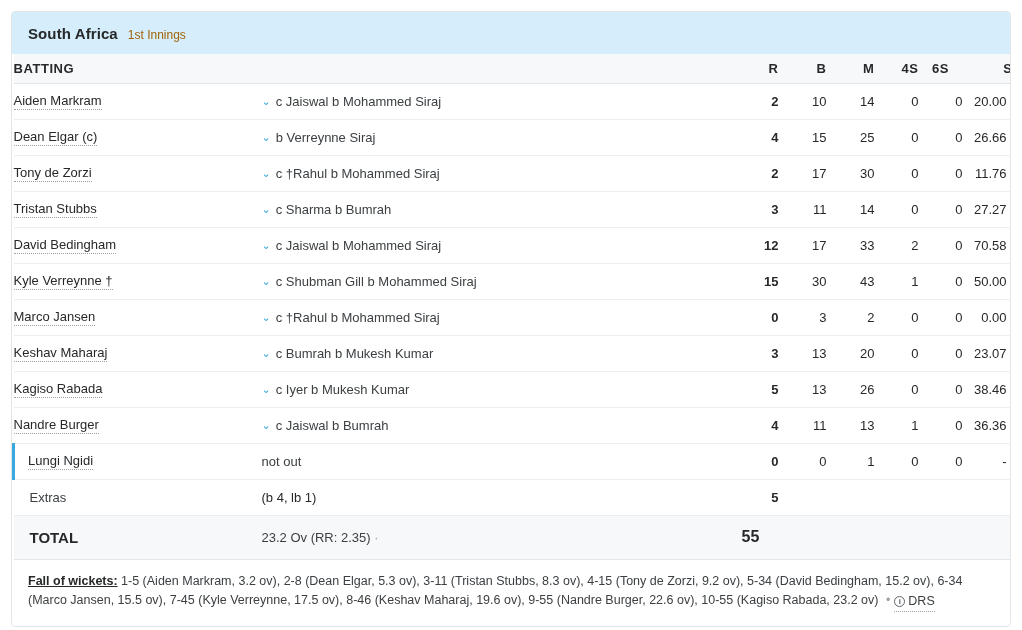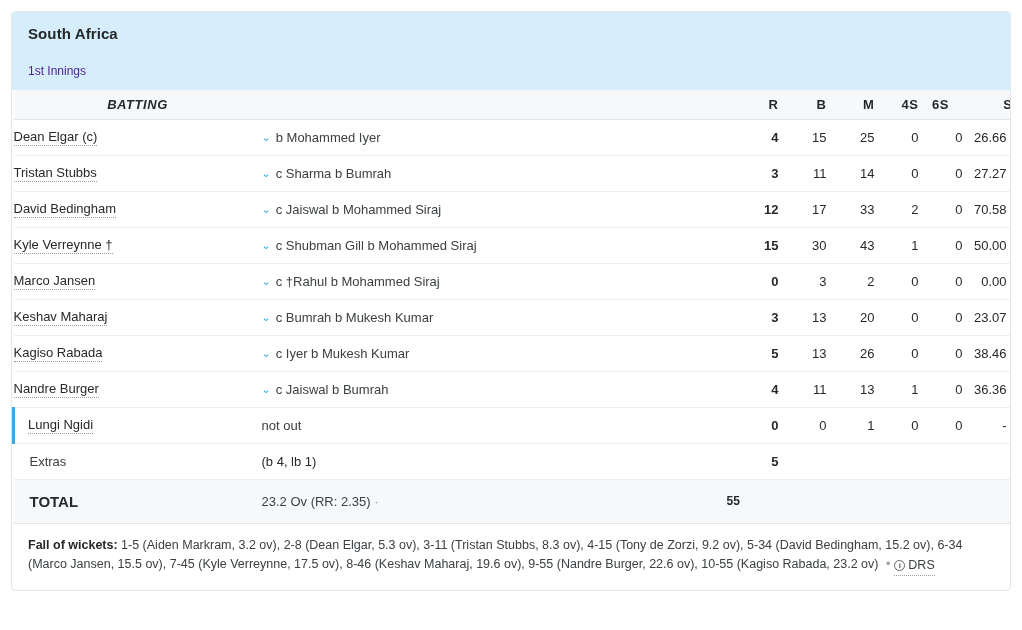--- a/index.html
+++ b/index.html
@@ -32,8 +32,7 @@
     padding: 13px 16px 12px 16px;
     display: flex;
     align-items: baseline;
-    gap: 22px;
-    flex-direction: column;
+    gap: 10px;
   }
   .inn-team {
     font-size: 15px;

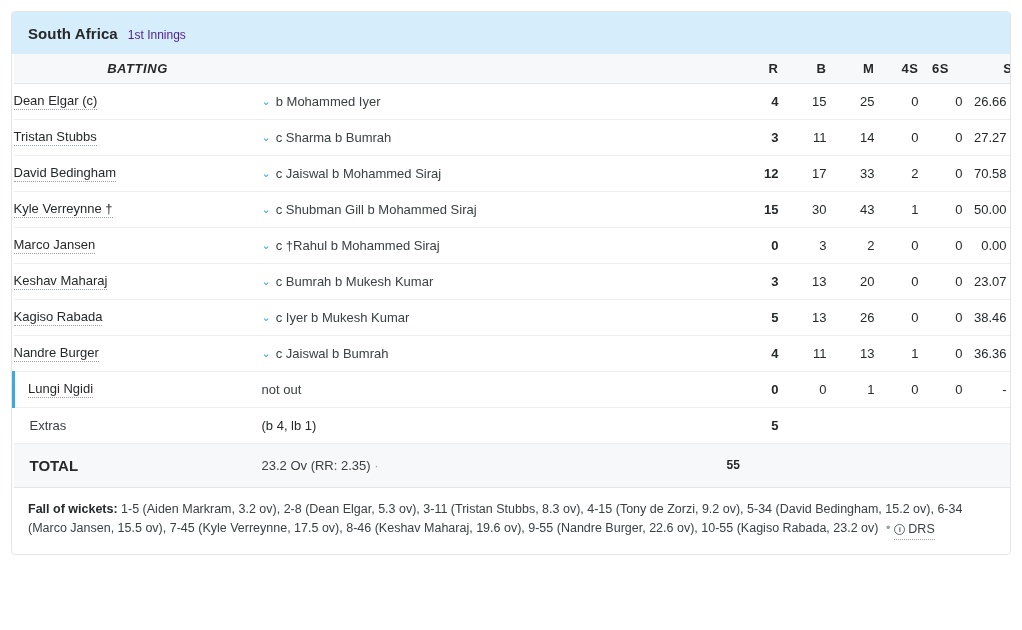--- a/index.html
+++ b/index.html
@@ -42,7 +42,7 @@
   }
   .inn-label {
     font-size: 12px;
-    color: #4c1d95;
+    color: #a16207;
   }
   
   table.bat {

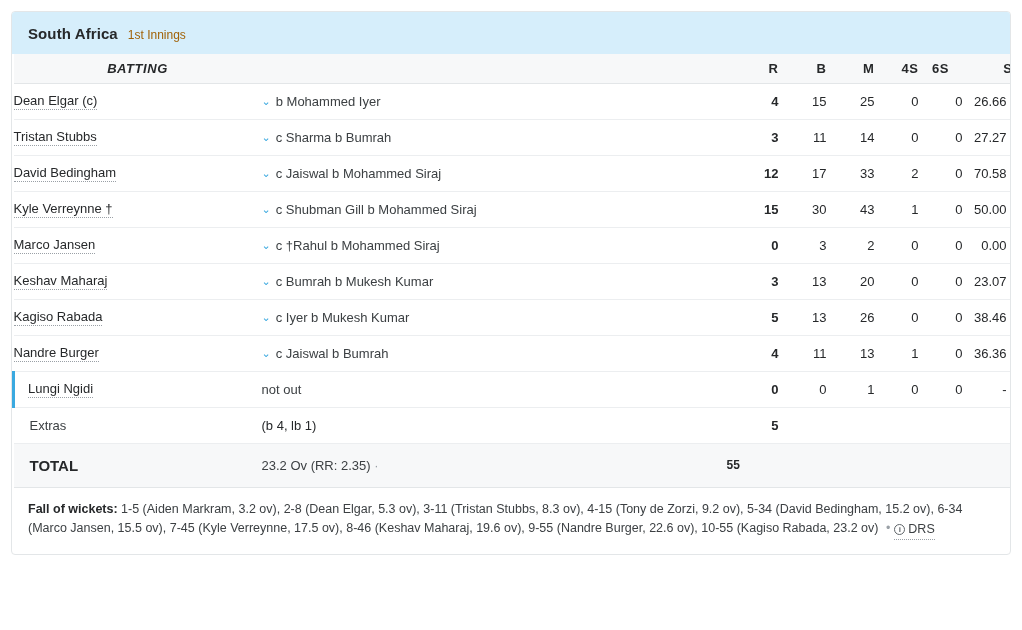--- a/index.html
+++ b/index.html
@@ -66,7 +66,7 @@
     vertical-align: middle;
     border-bottom: 1px solid #e3e6e8;
   }
-  th.c-bat { text-align: center; padding-left: 16px; width: 248px; font-style: italic; }
+  th.c-bat { text-align: left; padding-left: 16px; width: 248px; }
   th.c-dis { text-align: left; width: 465px; }
   th.c-num { text-align: right; width: 40px; padding-right: 4px; }
   th.c-r  { width: 52px; }

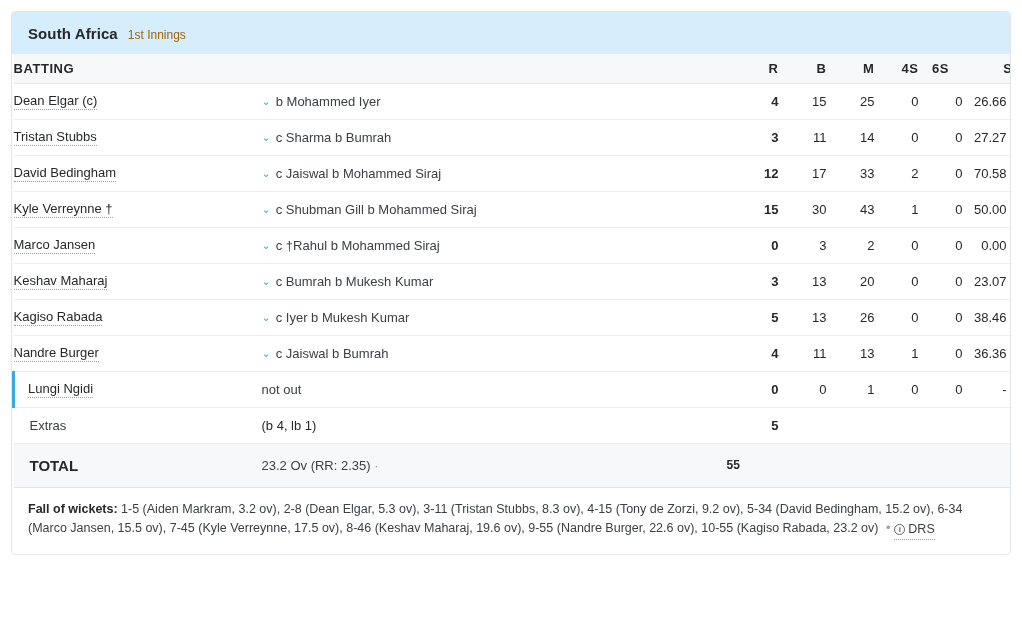--- a/index.html
+++ b/index.html
@@ -182,6 +182,20 @@
       </thead>
       <tbody>
 
+        <tr>
+          <td class="bat-cell">
+            <span class="bat-name">Aiden Markram</span>
+          </td>
+          <td class="dis-cell">
+            <span class="chev">⌄</span><span class="dis-text">c Jaiswal b Mohammed Siraj</span>
+          </td>
+          <td class="num runs">2</td>
+          <td class="num">10</td>
+          <td class="num">14</td>
+          <td class="num">0</td>
+          <td class="num">0</td>
+          <td class="num sr">20.00</td>
+        </tr>
 
         <tr>
           <td class="bat-cell">

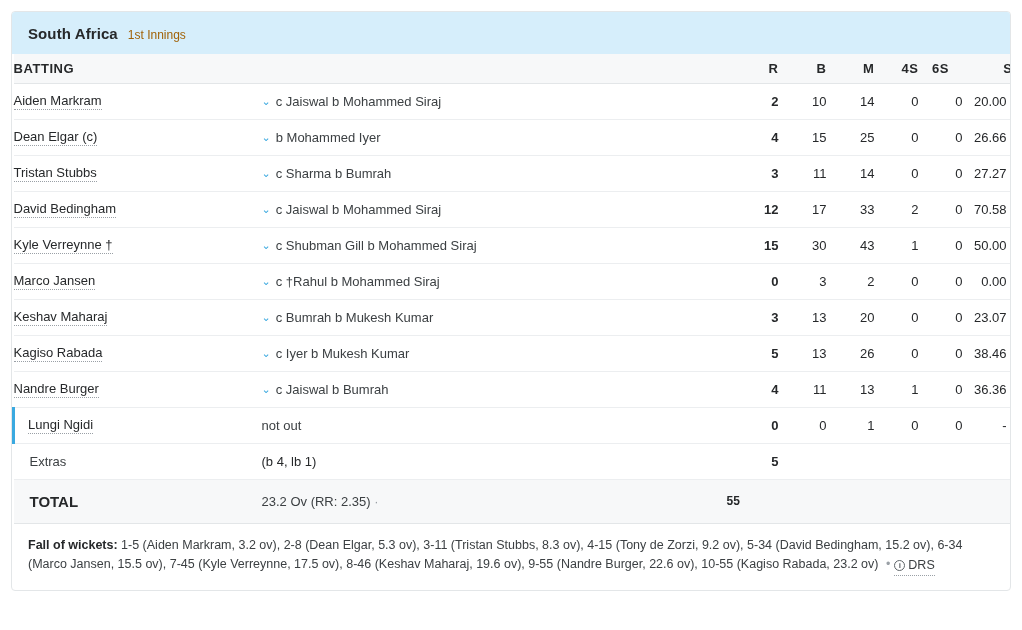--- a/index.html
+++ b/index.html
@@ -202,7 +202,7 @@
             <span class="bat-name">Dean Elgar (c)</span>
           </td>
           <td class="dis-cell">
-            <span class="chev">⌄</span><span class="dis-text">b Mohammed Iyer</span>
+            <span class="chev">⌄</span><span class="dis-text">b Verreynne Siraj</span>
           </td>
           <td class="num runs">4</td>
           <td class="num">15</td>

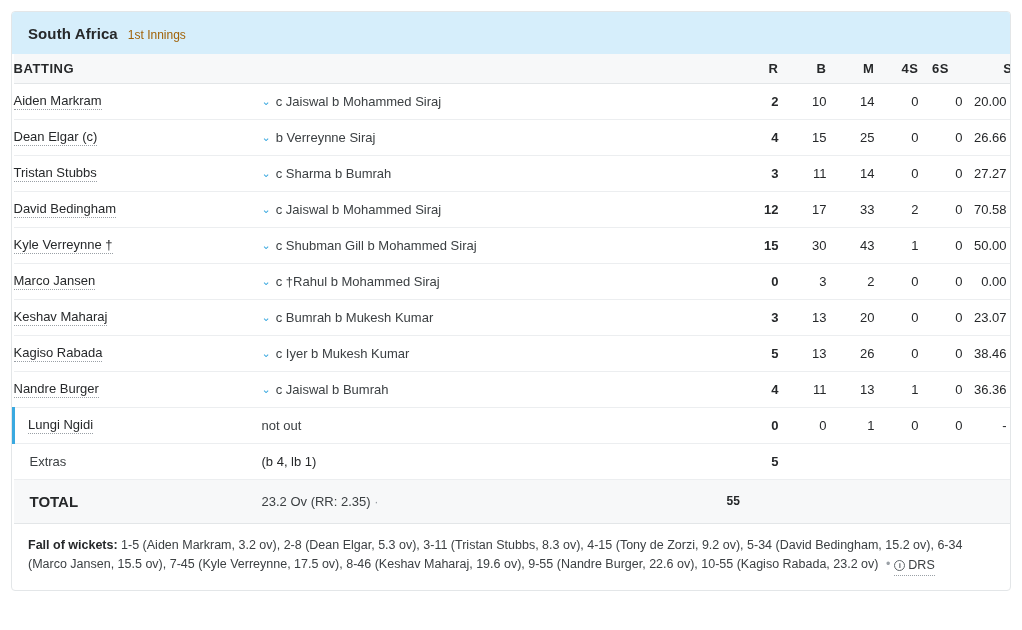--- a/index.html
+++ b/index.html
@@ -212,6 +212,20 @@
           <td class="num sr">26.66</td>
         </tr>
 
+        <tr>
+          <td class="bat-cell">
+            <span class="bat-name">Tony de Zorzi</span>
+          </td>
+          <td class="dis-cell">
+            <span class="chev">⌄</span><span class="dis-text">c †Rahul b Mohammed Siraj</span>
+          </td>
+          <td class="num runs">2</td>
+          <td class="num">17</td>
+          <td class="num">30</td>
+          <td class="num">0</td>
+          <td class="num">0</td>
+          <td class="num sr">11.76</td>
+        </tr>
 
         <tr>
           <td class="bat-cell">

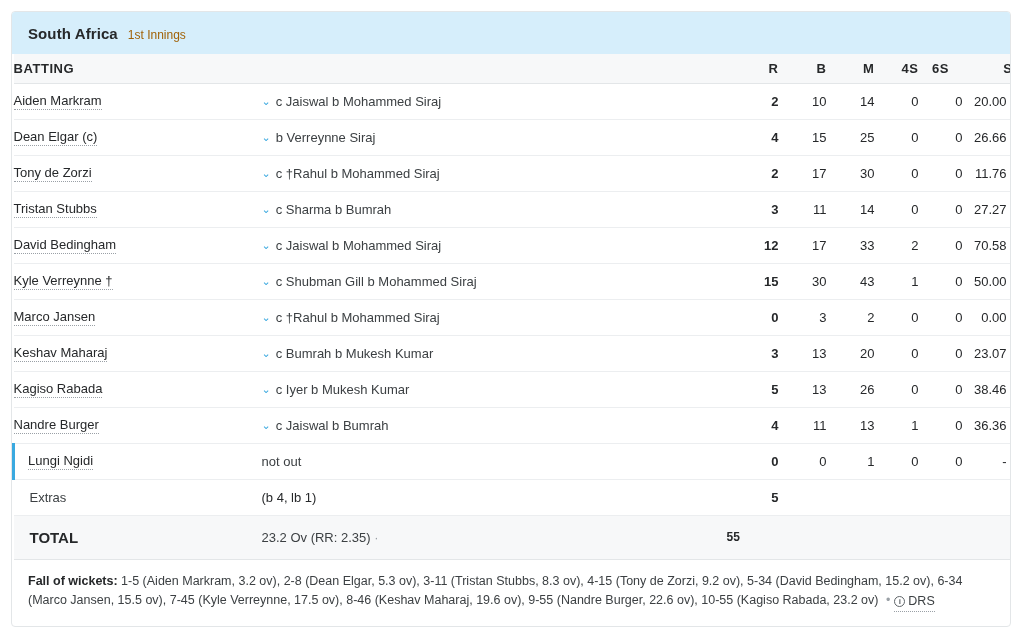--- a/index.html
+++ b/index.html
@@ -123,7 +123,7 @@
   tr.total-row td { font-size: 15px; font-weight: bold; color: #26282a; vertical-align: middle; }
   tr.total-row td.total-label { padding-left: 16px; }
   tr.total-row td.total-detail { font-size: 13px; font-weight: normal; color: #3c4043; margin-top: 24px; }
-  tr.total-row td.total-runs { text-align: left; padding-right: 4px; font-size: 12px; }
+  tr.total-row td.total-runs { text-align: center; padding-right: 4px; font-size: 16px; }
   .dot-sep { color: #9aa0a6; font-weight: normal; }
 
   

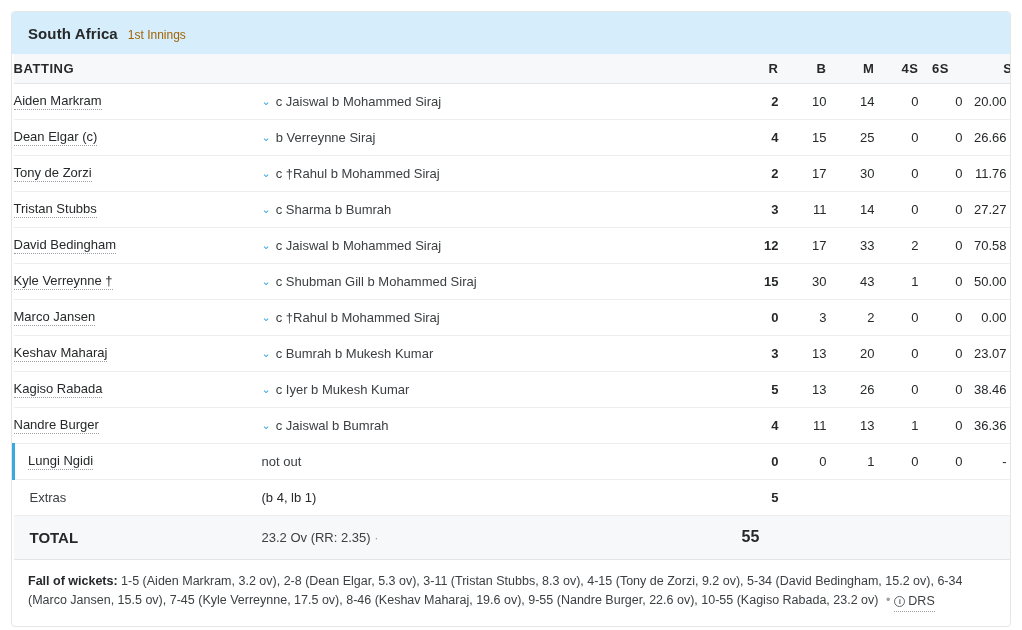--- a/index.html
+++ b/index.html
@@ -133,7 +133,7 @@
     line-height: 19px;
     color: #3c4043;
   }
-  .fow b { color: #26282a; }
+  .fow b { color: #26282a; text-decoration: underline; }
   .drs {
     display: inline-flex;
     align-items: center;

